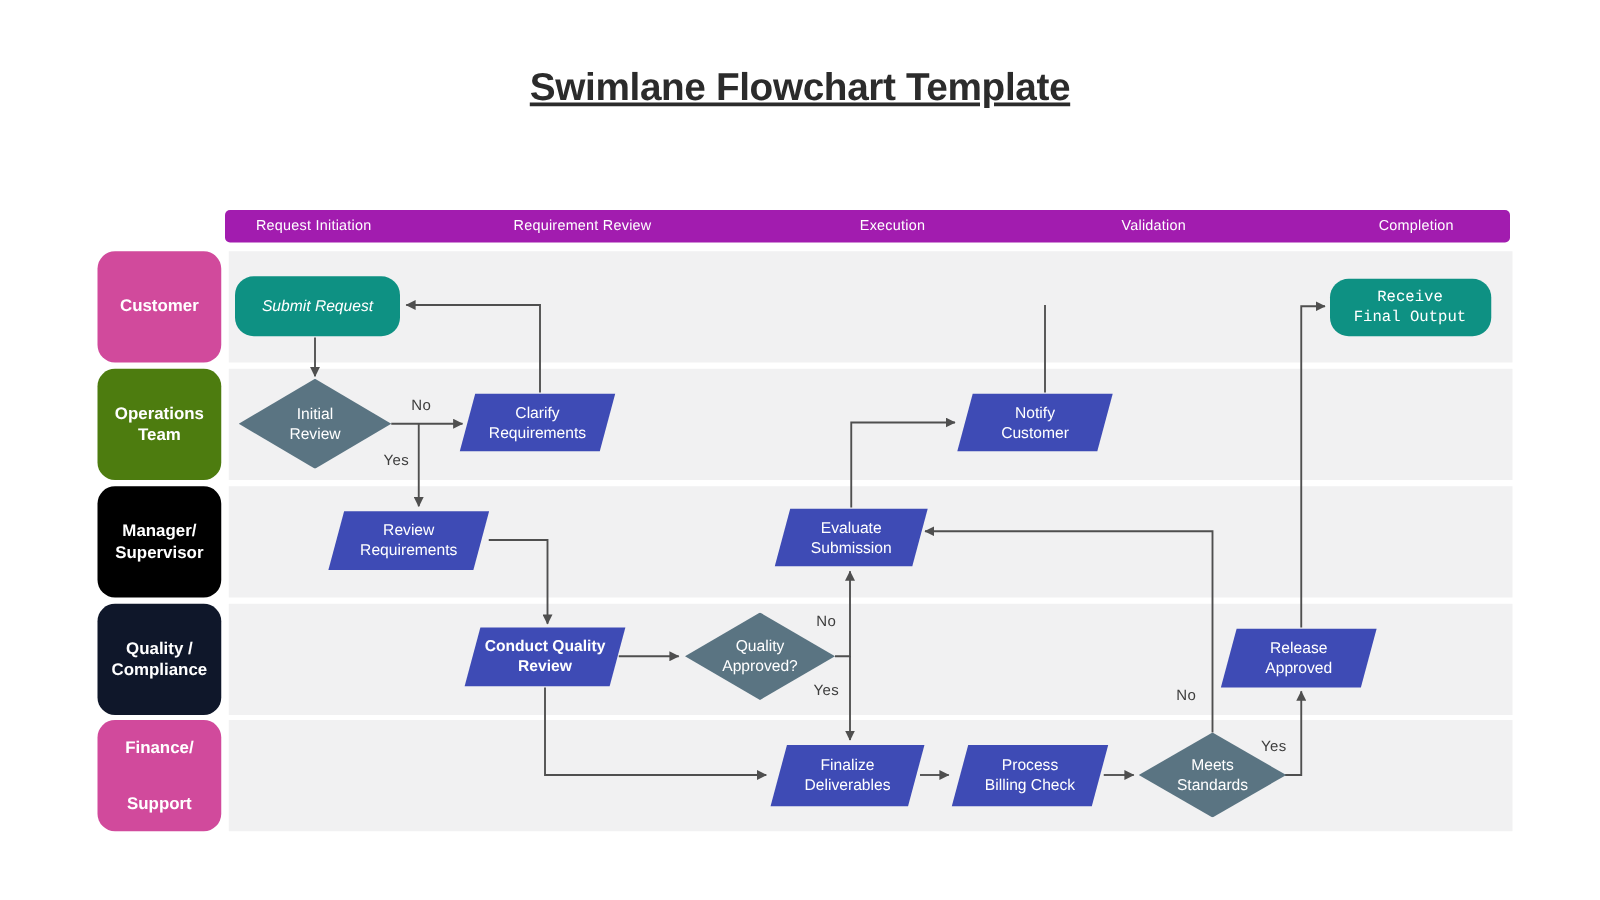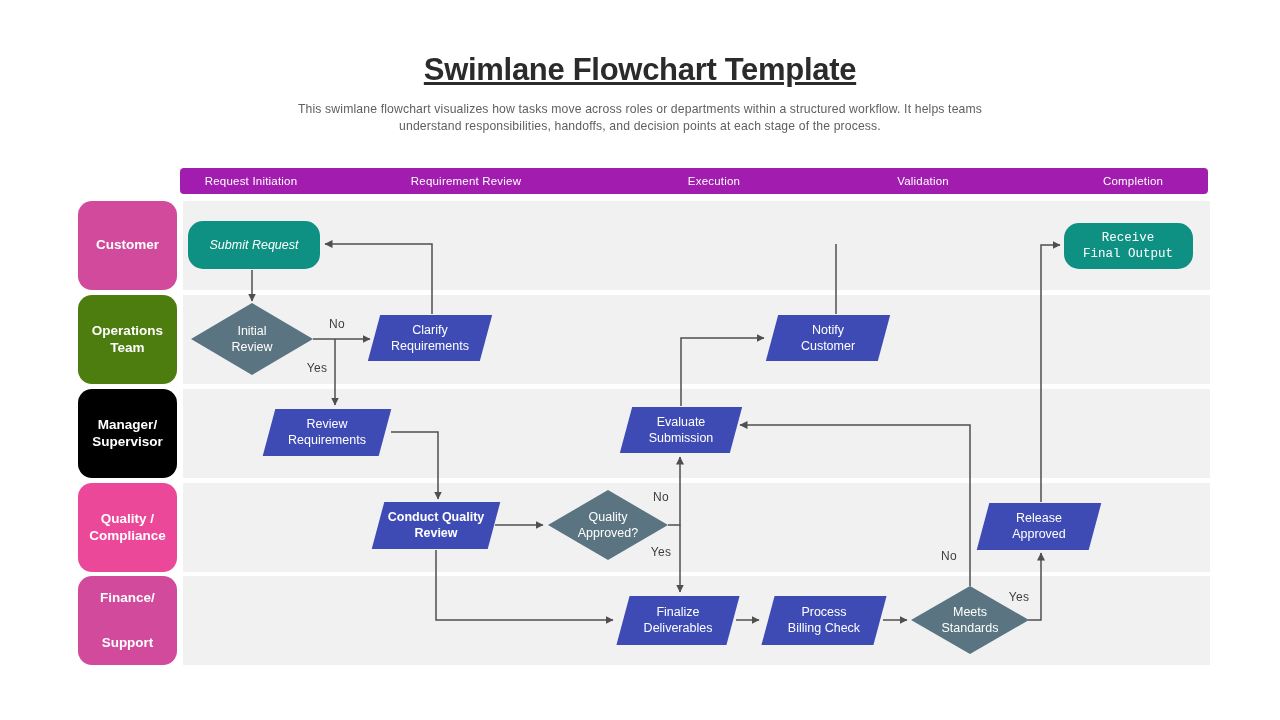--- a/index.html
+++ b/index.html
@@ -41,7 +41,6 @@
 
 <div class="page">
   <h1 class="page-title">Swimlane Flowchart Template</h1>
-  <p class="page-subtitle">This swimlane flowchart visualizes how tasks move across roles or departments within a structured workflow. It helps teams understand responsibilities, handoffs, and decision points at each stage of the process.</p>
 
   <div class="colheader" id="colheader" style="background: #a21caf;">
       <div class="phase-label" style="left: 71px;">Request Initiation</div>

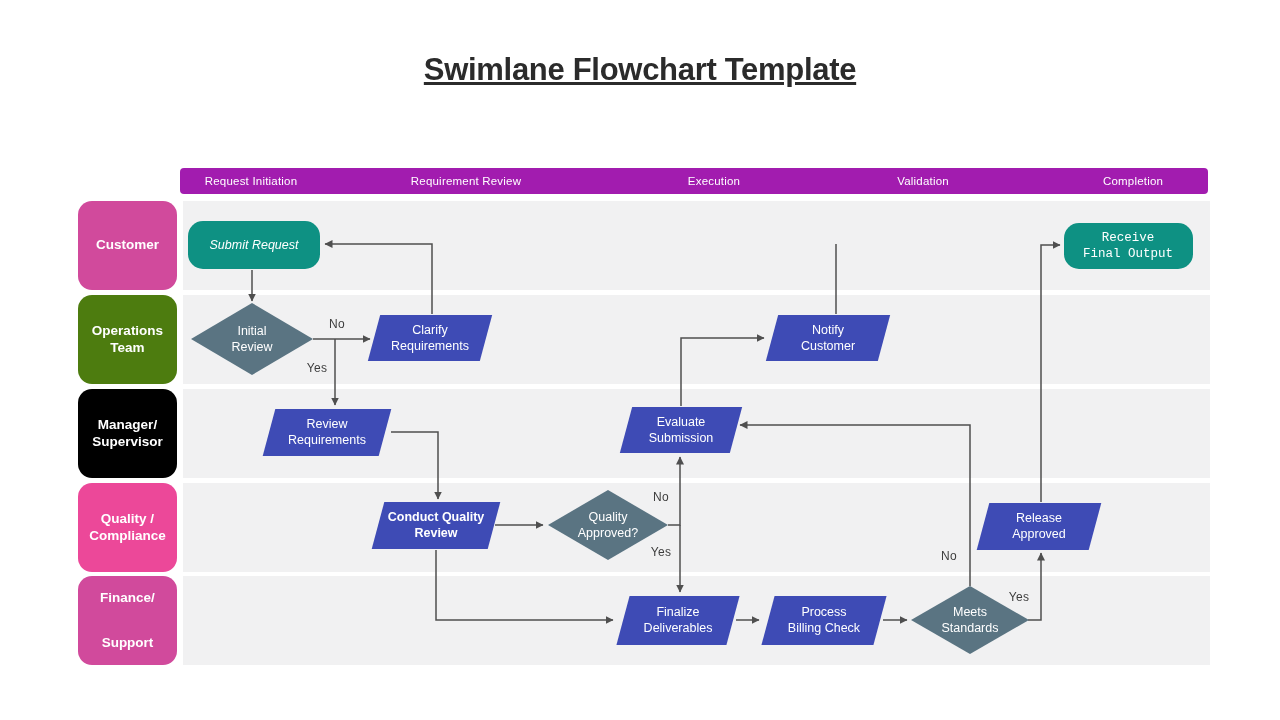--- a/index.html
+++ b/index.html
@@ -65,7 +65,7 @@
         <span>Supervisor</span>
       </div>
       <div class="lane-stripe" style="top: 483px; height: 89px; background: rgb(241, 241, 242);"></div>
-      <div class="lane-label" style="top: 483px; height: 89px; background: #ec4899;">
+      <div class="lane-label" style="top: 483px; height: 89px; background: #0f172a;">
         <span>Quality /</span>
         <span>Compliance</span>
       </div>

